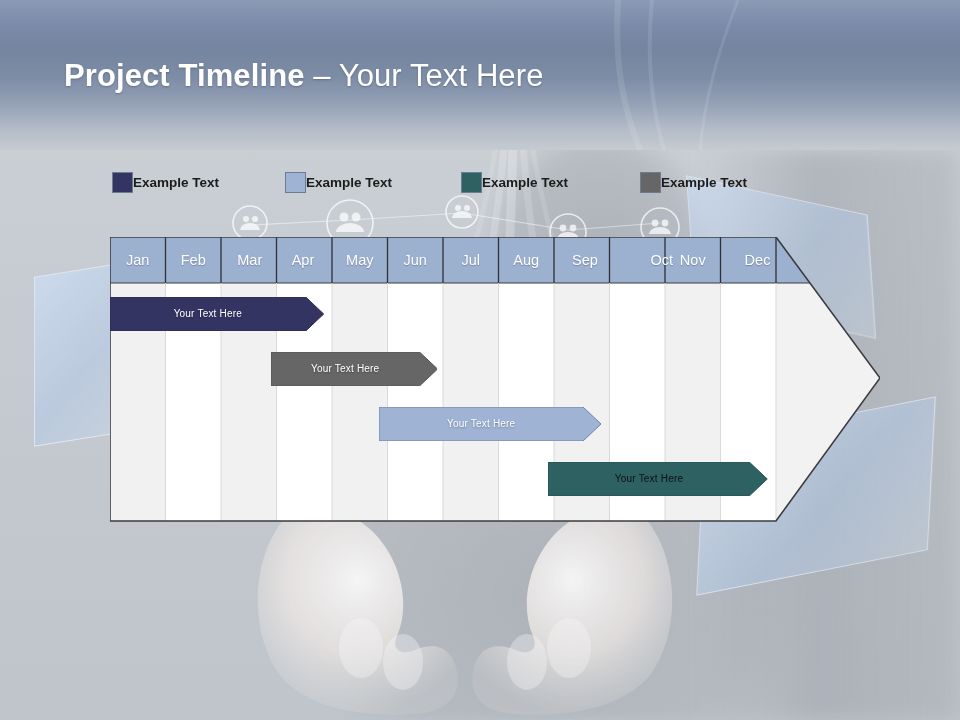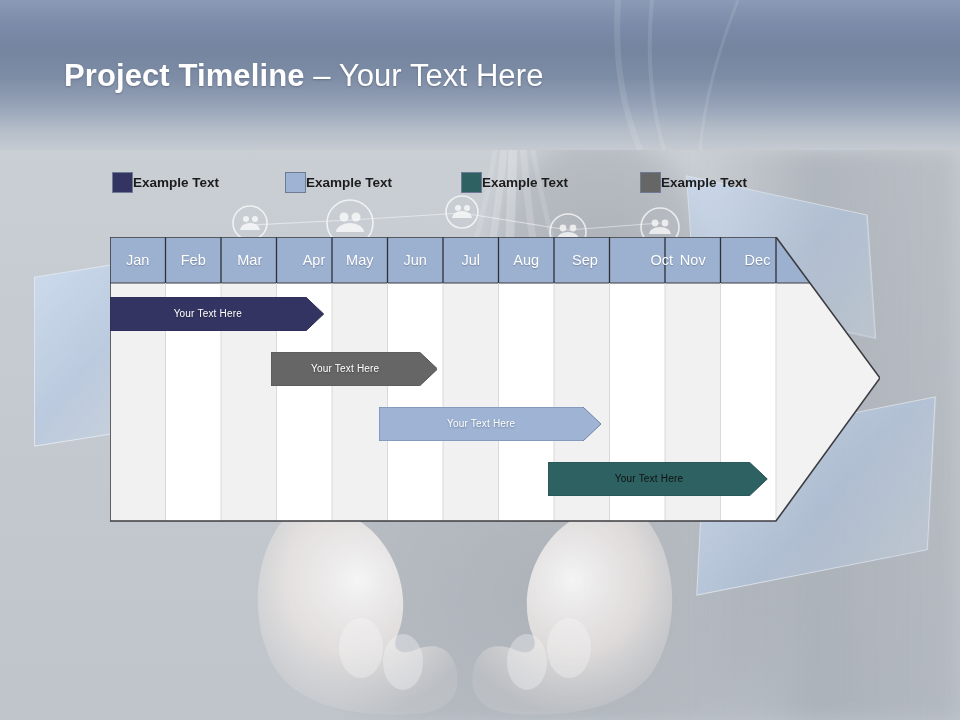--- a/index.html
+++ b/index.html
@@ -390,7 +390,7 @@
         <div class="month-cell" style="left: 0px; width: 55.5px;">Jan</div>
         <div class="month-cell" style="left: 55.5px; width: 55.5px;">Feb</div>
         <div class="month-cell" style="left: 112px; width: 55.5px;">Mar</div>
-        <div class="month-cell" style="left: 180px; width: 48px;">Apr</div>
+        <div class="month-cell" style="left: 169px; width: 48px;">Apr</div>
         <div class="month-cell" style="left: 222px; width: 55.5px;">May</div>
         <div class="month-cell" style="left: 277.5px; width: 55.5px;">Jun</div>
         <div class="month-cell" style="left: 333px; width: 55.5px;">Jul</div>

